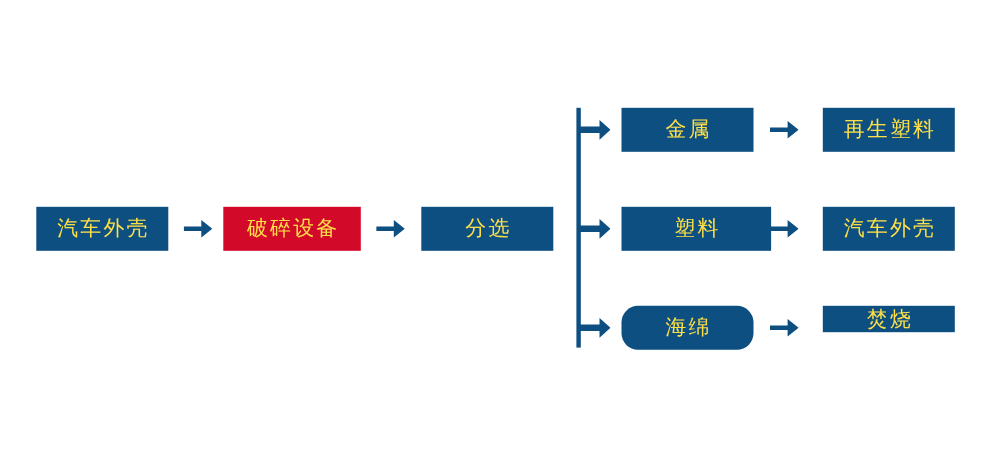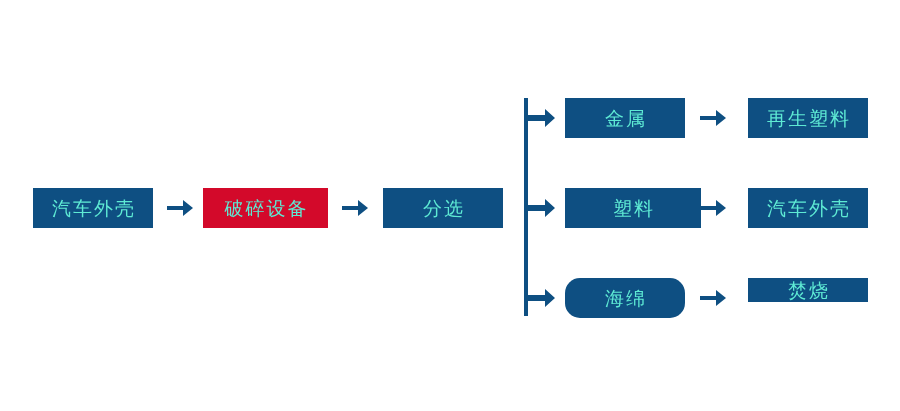--- a/index.html
+++ b/index.html
@@ -24,7 +24,7 @@
     display: flex;
     align-items: center;
     justify-content: center;
-    color: #5eead4;
+    color: #fde047;
     font-size: 19px;
     line-height: 1;
     letter-spacing: 2px;

